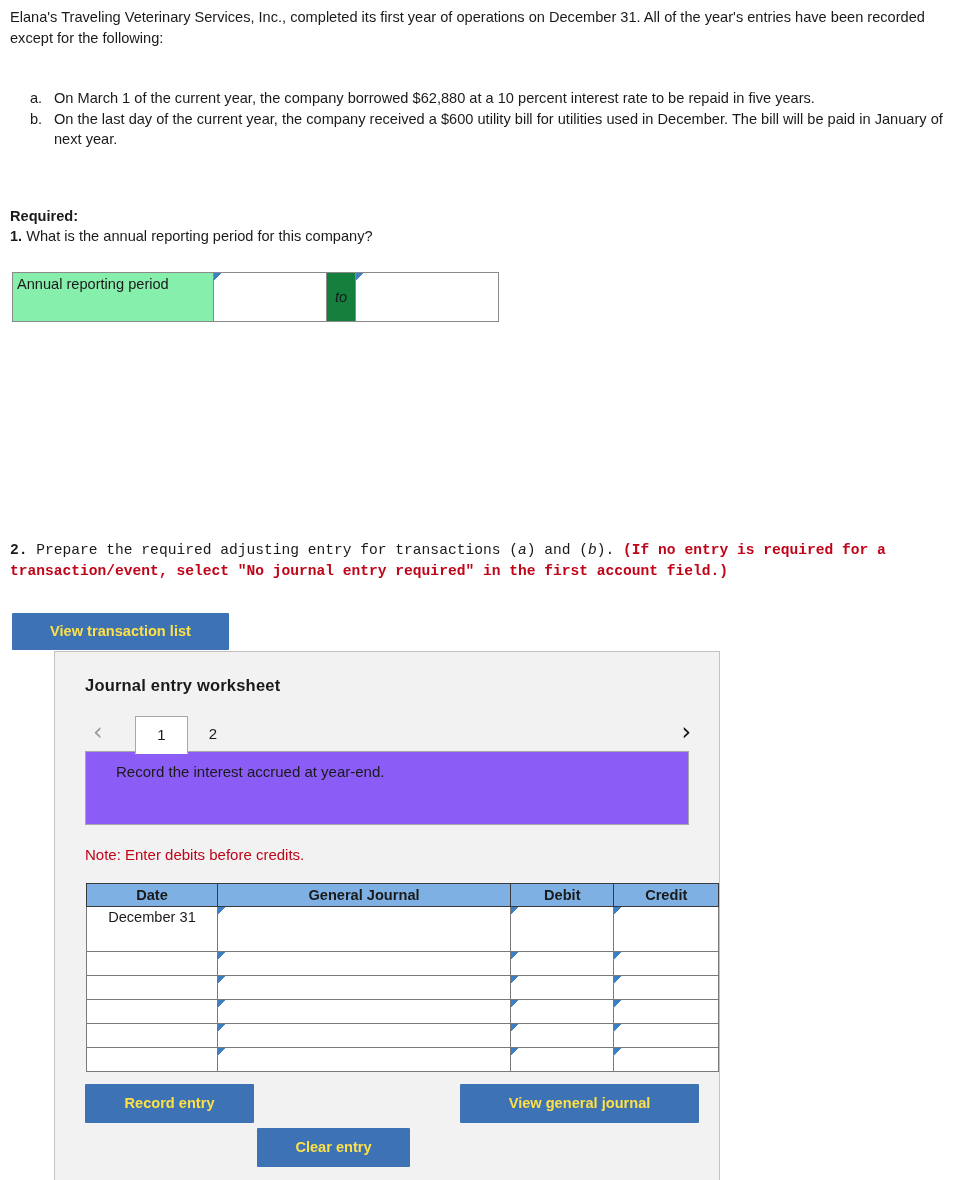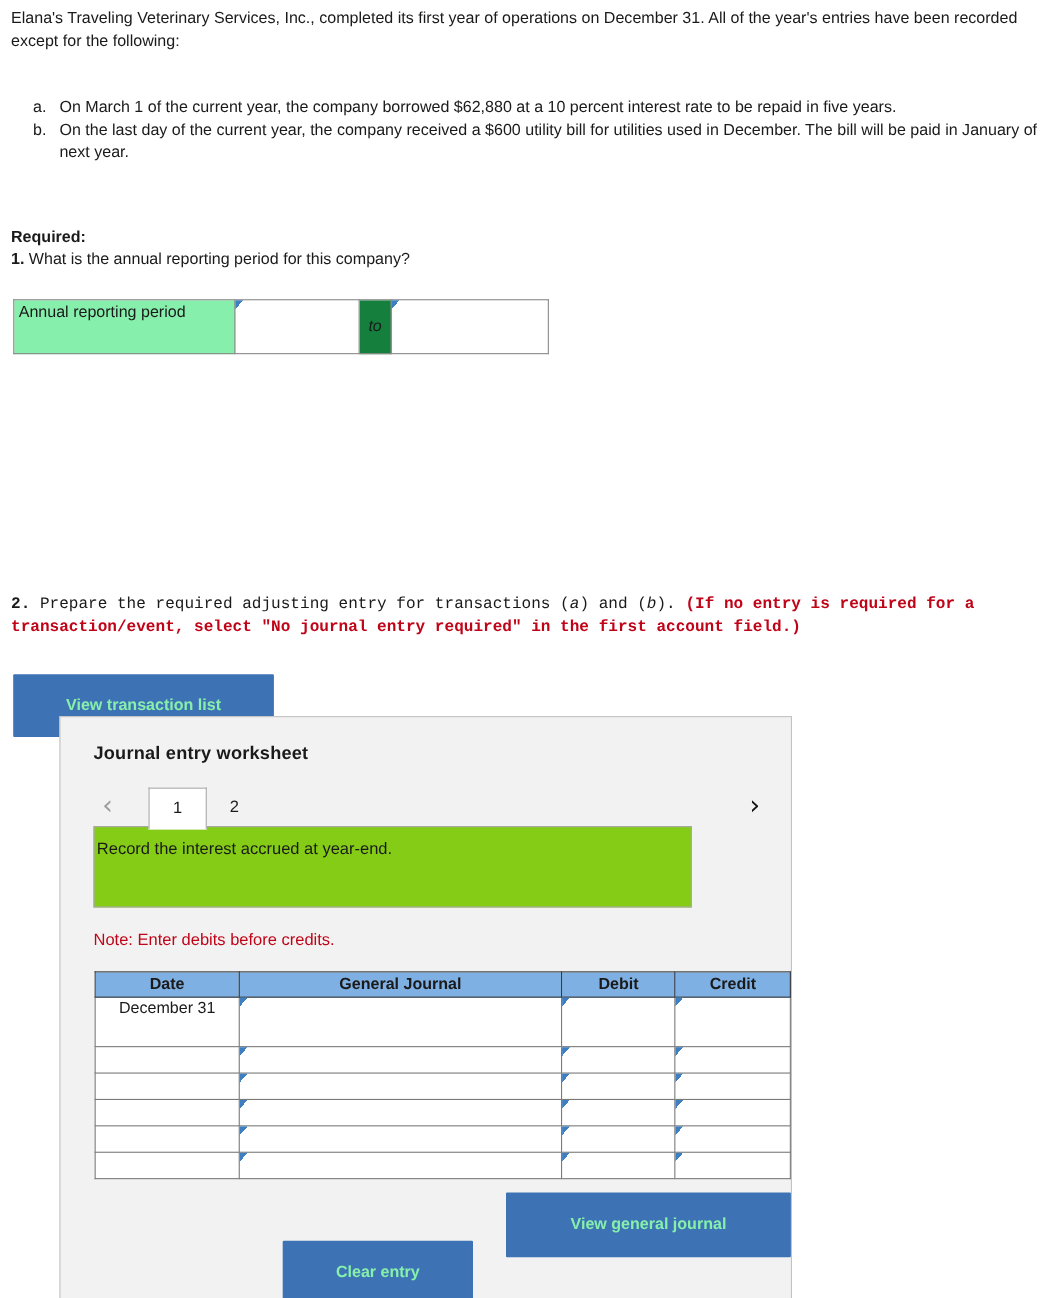--- a/index.html
+++ b/index.html
@@ -137,7 +137,7 @@
   .btn {
     display: inline-block;
     background: #3d72b4;
-    color: #86efac;
+    color: #fde047;
     font-weight: bold;
     border: none;
     font-family: "Liberation Sans", sans-serif;
@@ -145,7 +145,7 @@
     text-align: center;
     cursor: pointer;
     border-radius: 1px;
-    padding: 14px;
+    padding: 4px;
     line-height: 1;
   }
   .btn-view-transaction {

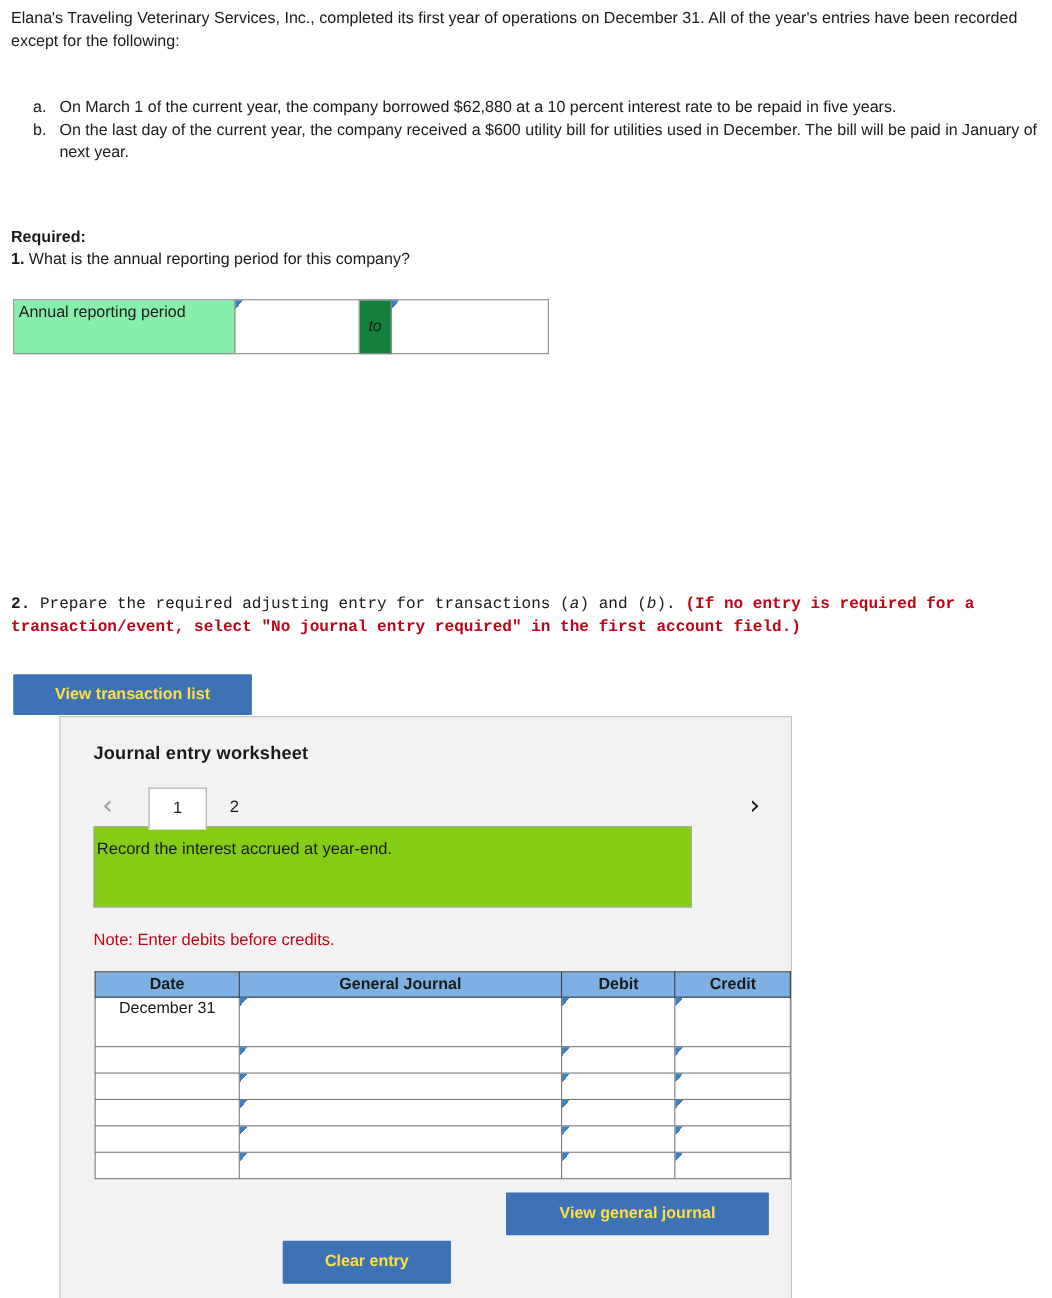--- a/index.html
+++ b/index.html
@@ -232,12 +232,12 @@
     position: absolute;
     left: 30px;
     top: 99px;
-    width: 544px;
+    width: 604px;
     height: 74px;
-    background: #84cc16;
+    background: #8b5cf6;
     border: 1px solid #a8a8a8;
     box-sizing: border-box;
-    padding: 11px 2px;
+    padding: 11px 30px;
     font-size: 15px;
     z-index: 2;
   }

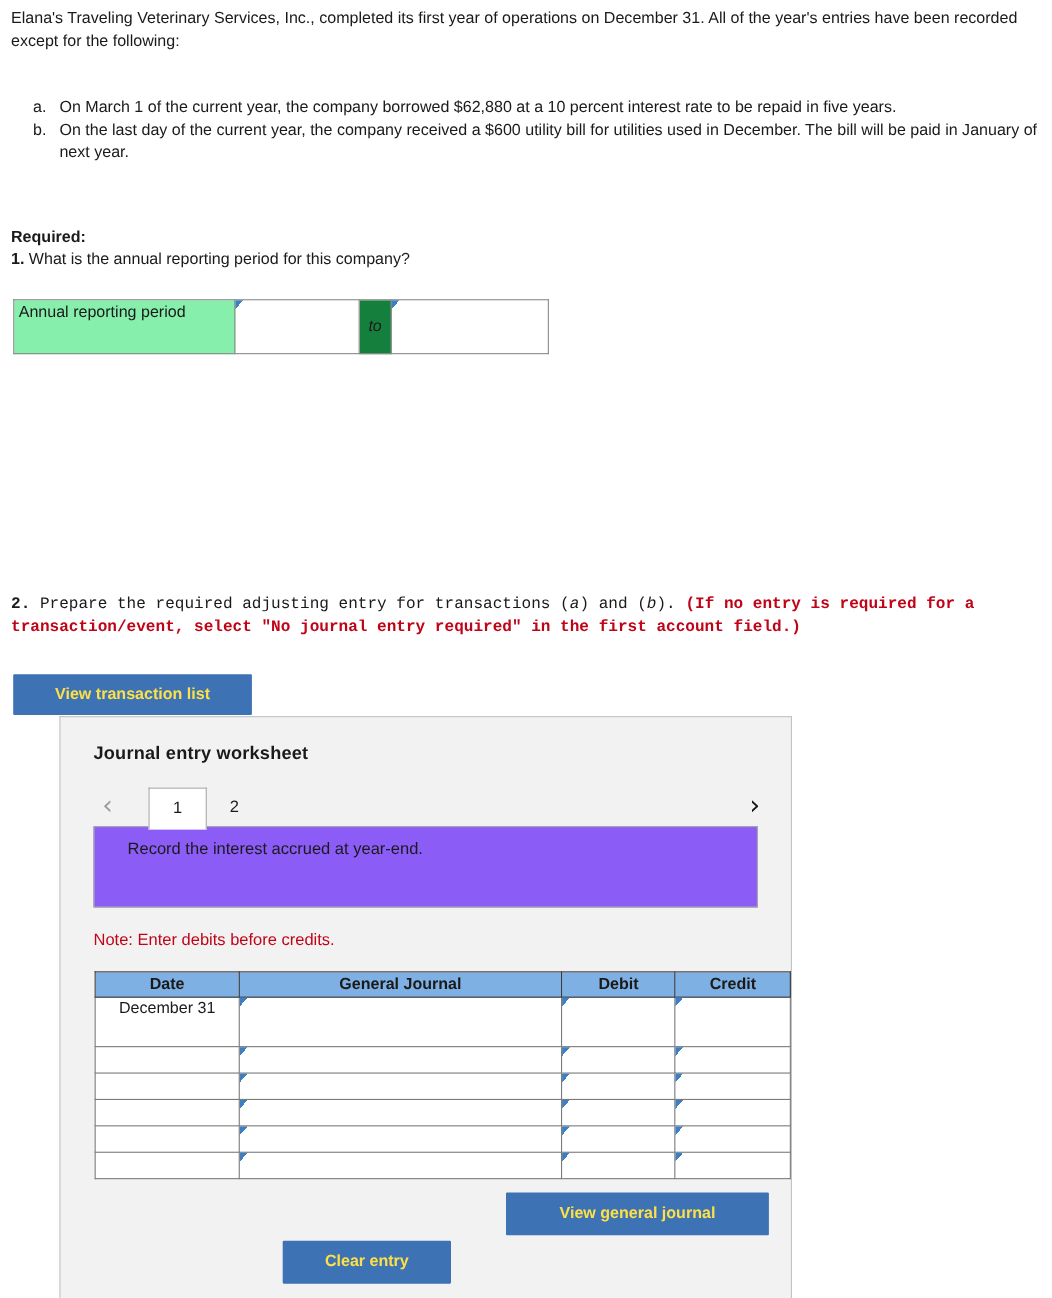--- a/index.html
+++ b/index.html
@@ -429,6 +429,7 @@
     </tbody>
   </table>
 
+  <div class="btn btn-record">Record entry</div>
   <div class="btn btn-clear">Clear entry</div>
   <div class="btn btn-viewgj">View general journal</div>
 

